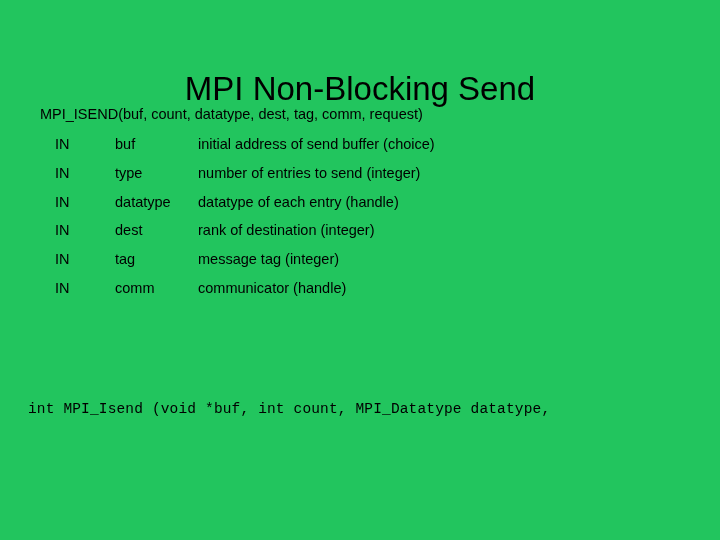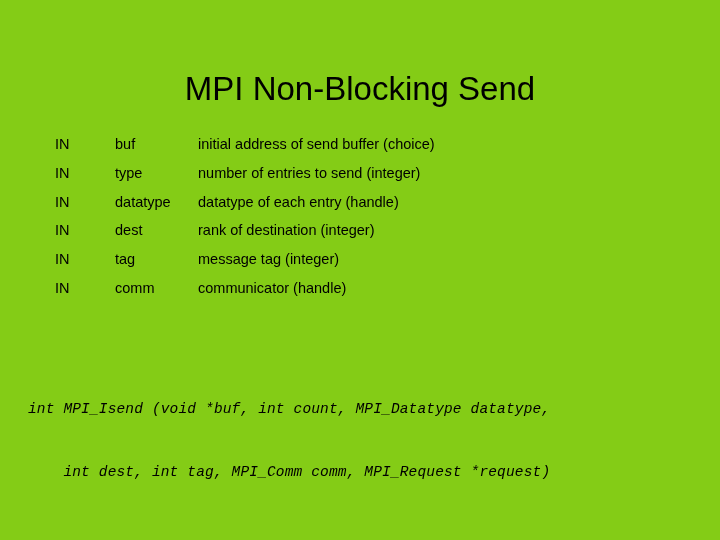--- a/index.html
+++ b/index.html
@@ -19,7 +19,7 @@
   .slide {
     position: absolute;
     inset: 0;
-    background: #84cc16;
+    background: #22c55e;
   }
 
   

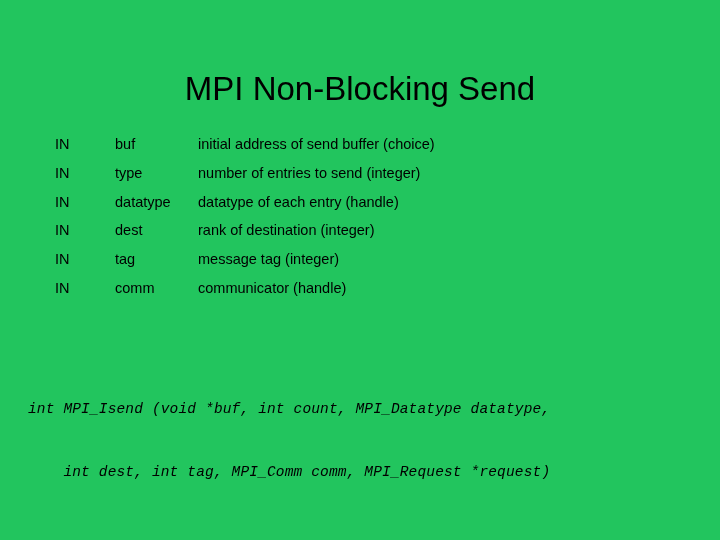--- a/index.html
+++ b/index.html
@@ -91,6 +91,7 @@
 
   <h1 class="slide-title">MPI Non-Blocking Send</h1>
 
+  <div class="signature">MPI_ISEND(buf, count, datatype, dest, tag, comm, request)</div>
 
   <table class="param-table">
     <tbody>

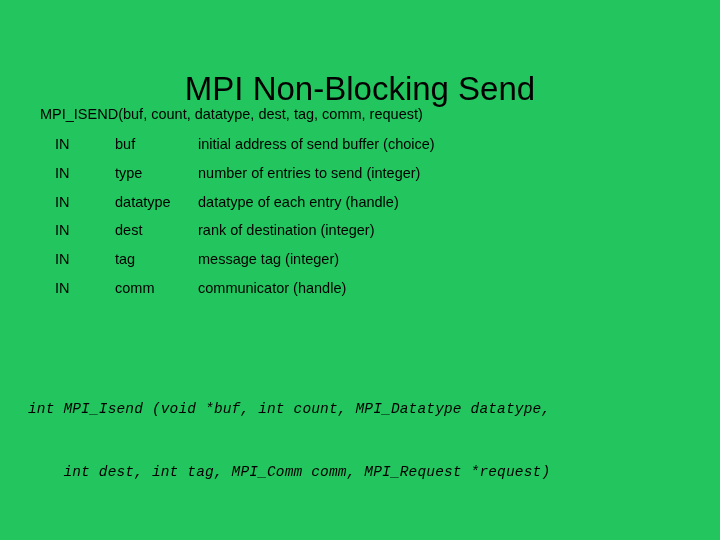--- a/index.html
+++ b/index.html
@@ -78,7 +78,6 @@
     line-height: 21px;
     white-space: pre;
     letter-spacing: 0.15px;
-    font-style: italic;
   }
   .binding-c  { top: 357px; }
   .binding-f  { top: 414px; }

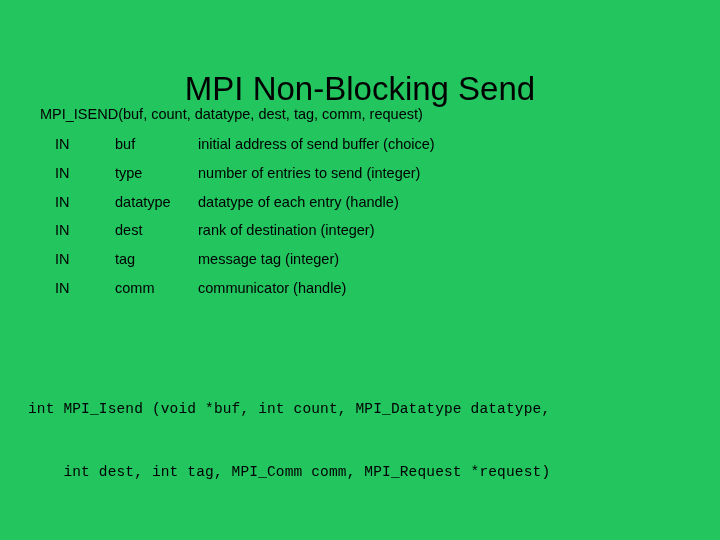--- a/index.html
+++ b/index.html
@@ -129,7 +129,6 @@
 
   <div class="binding binding-c">
     <span class="code-line">int MPI_Isend (void *buf, int count, MPI_Datatype datatype,</span>
-    <span class="code-line">    int dest, int tag, MPI_Comm comm, MPI_Request *request)</span>
   </div>
 
   <div class="binding binding-f">

